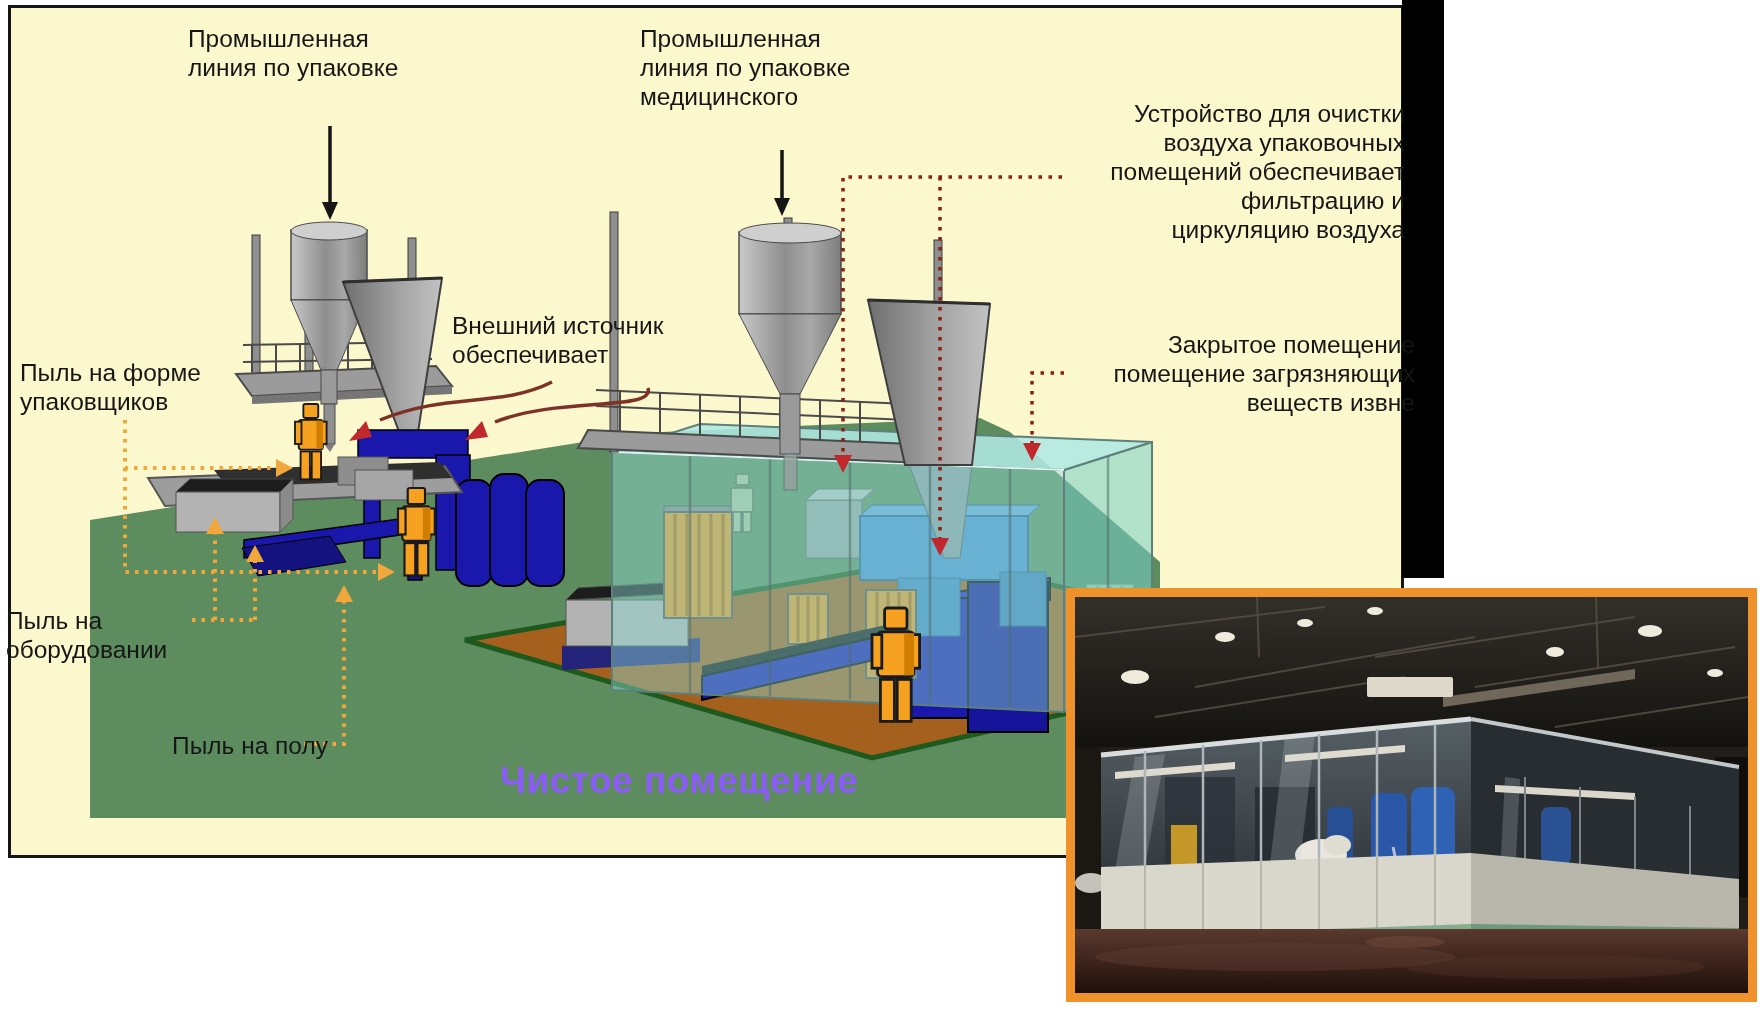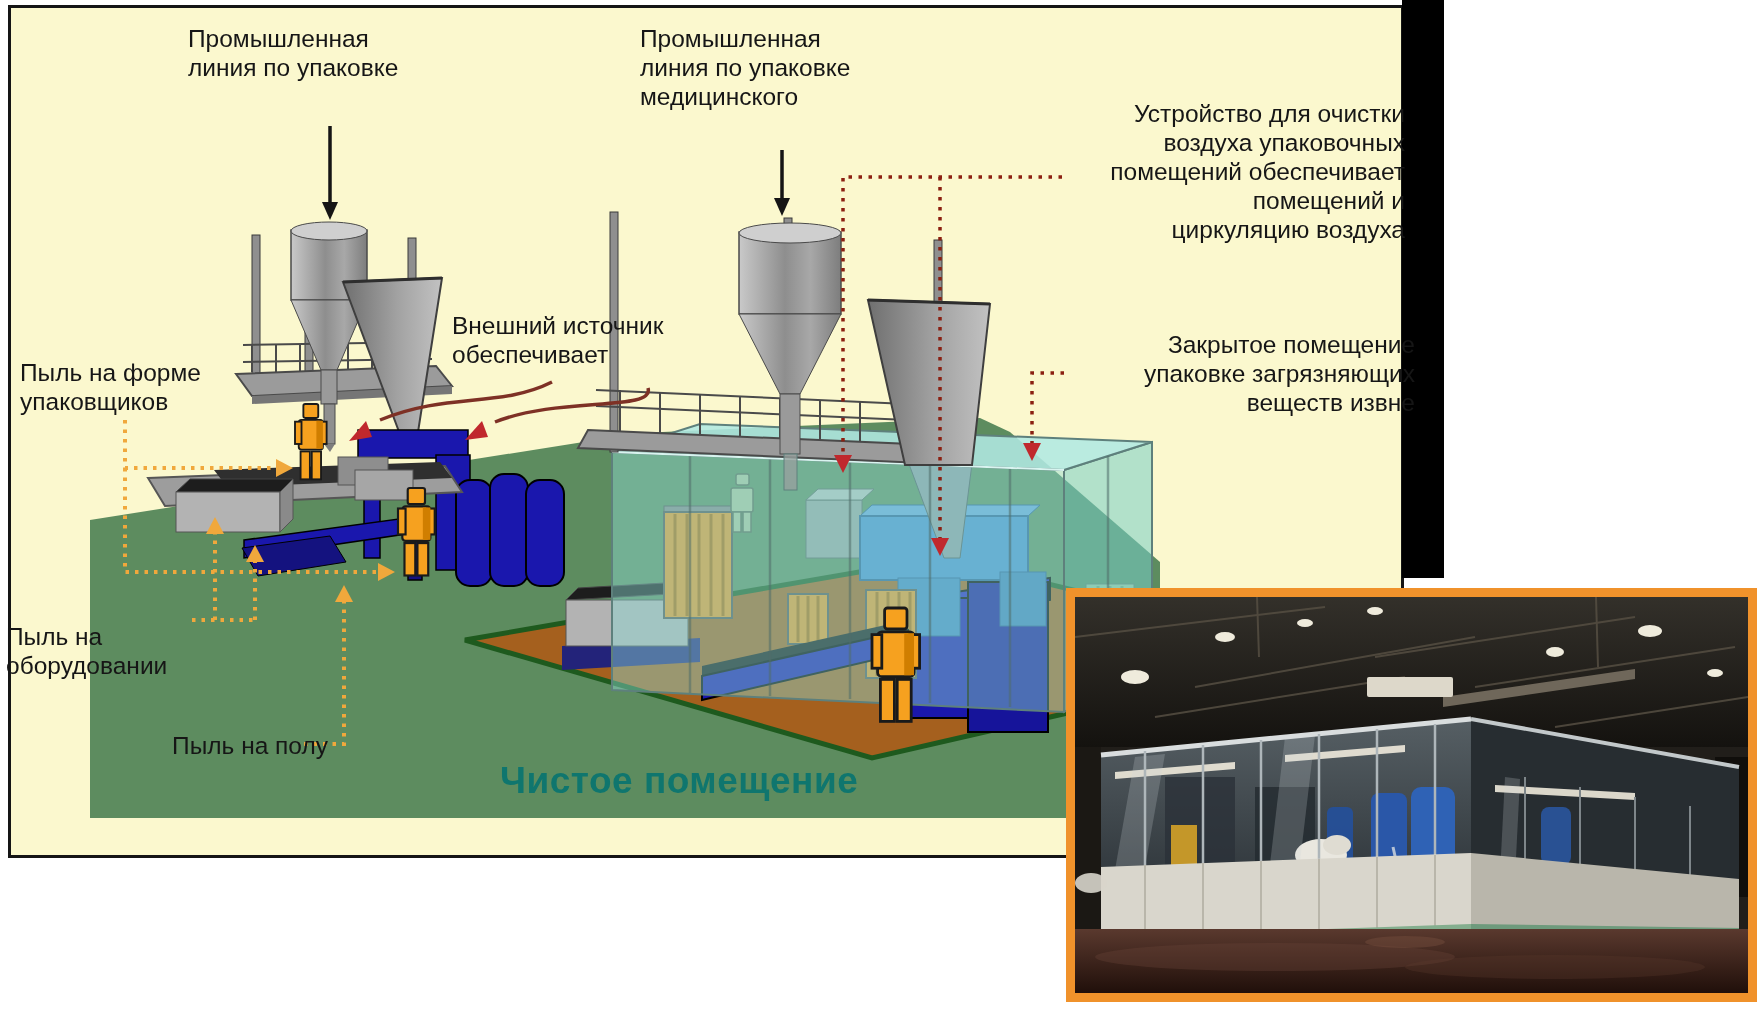--- a/index.html
+++ b/index.html
@@ -282,7 +282,7 @@
   <span>Устройство для очистки</span>
   <span>воздуха упаковочных</span>
   <span>помещений обеспечивает</span>
-  <span>помещений и</span>
+  <span>фильтрацию и</span>
   <span>циркуляцию воздуха</span>
 </div>
 

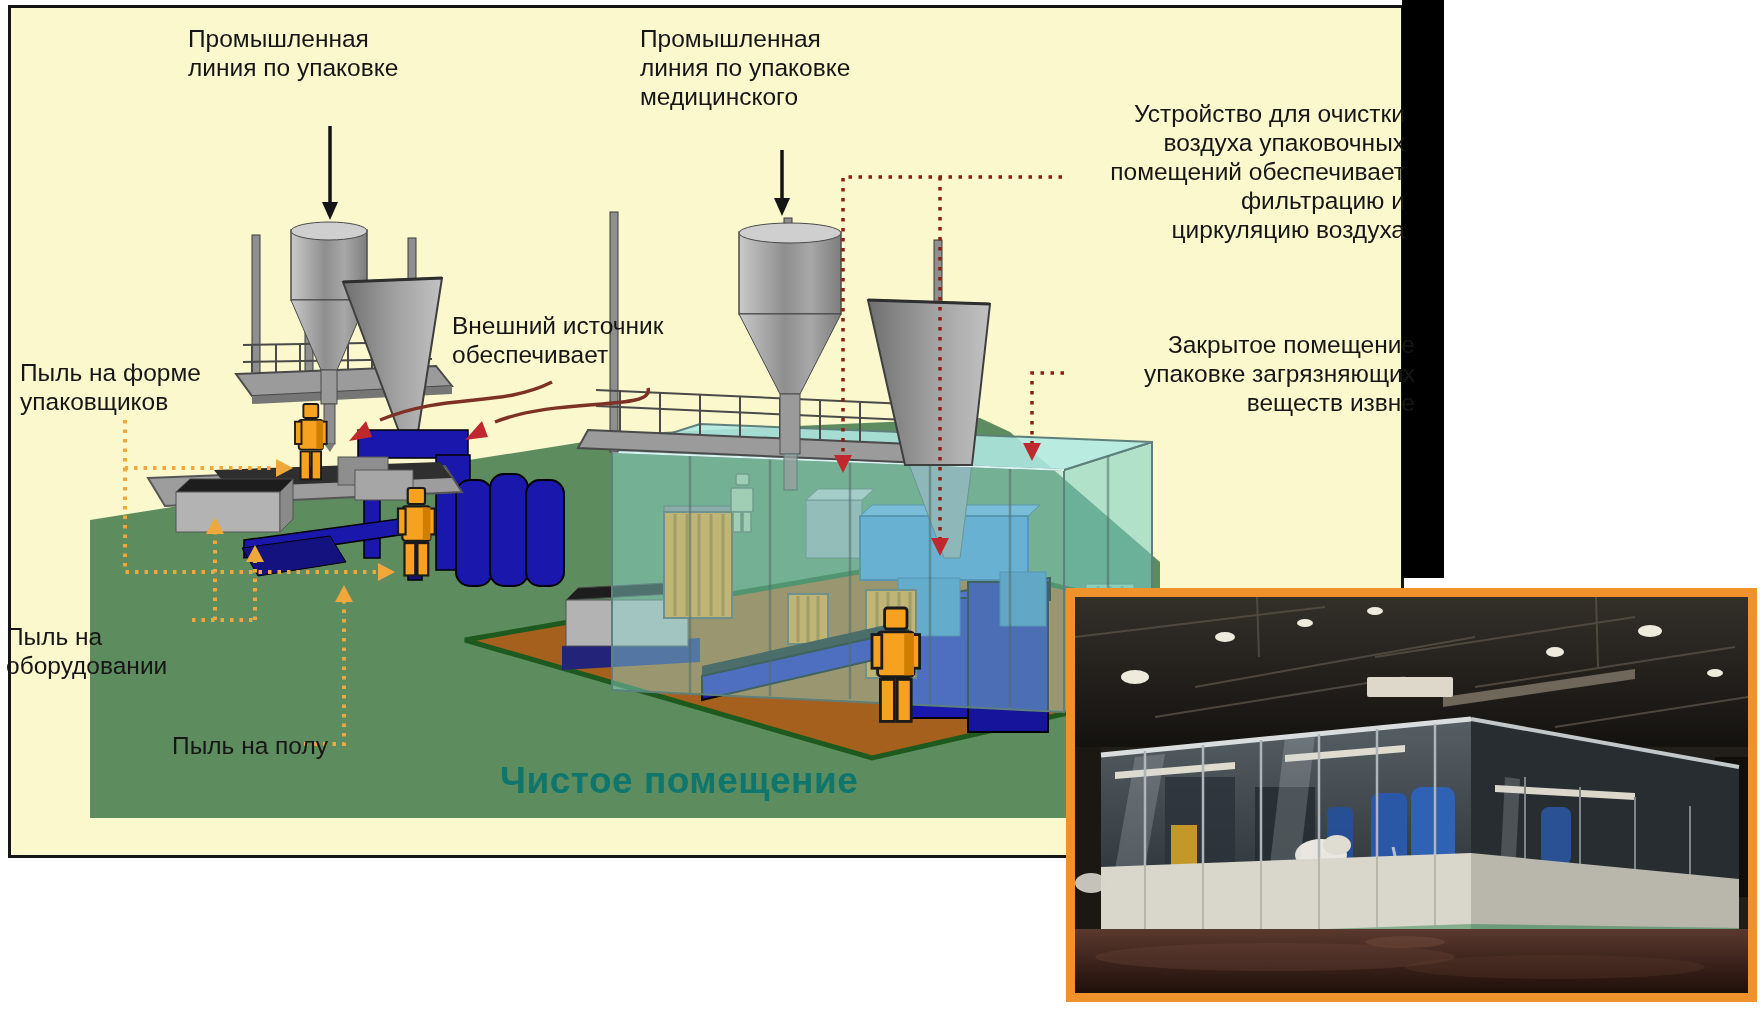--- a/index.html
+++ b/index.html
@@ -298,7 +298,7 @@
 
 <div class="lbl" style="left:1075px;top:330px;width:340px;">
   <span>Закрытое помещение</span>
-  <span>упаковке загрязняющих</span>
+  <span>помещение загрязняющих</span>
   <span>веществ извне</span>
 </div>
 

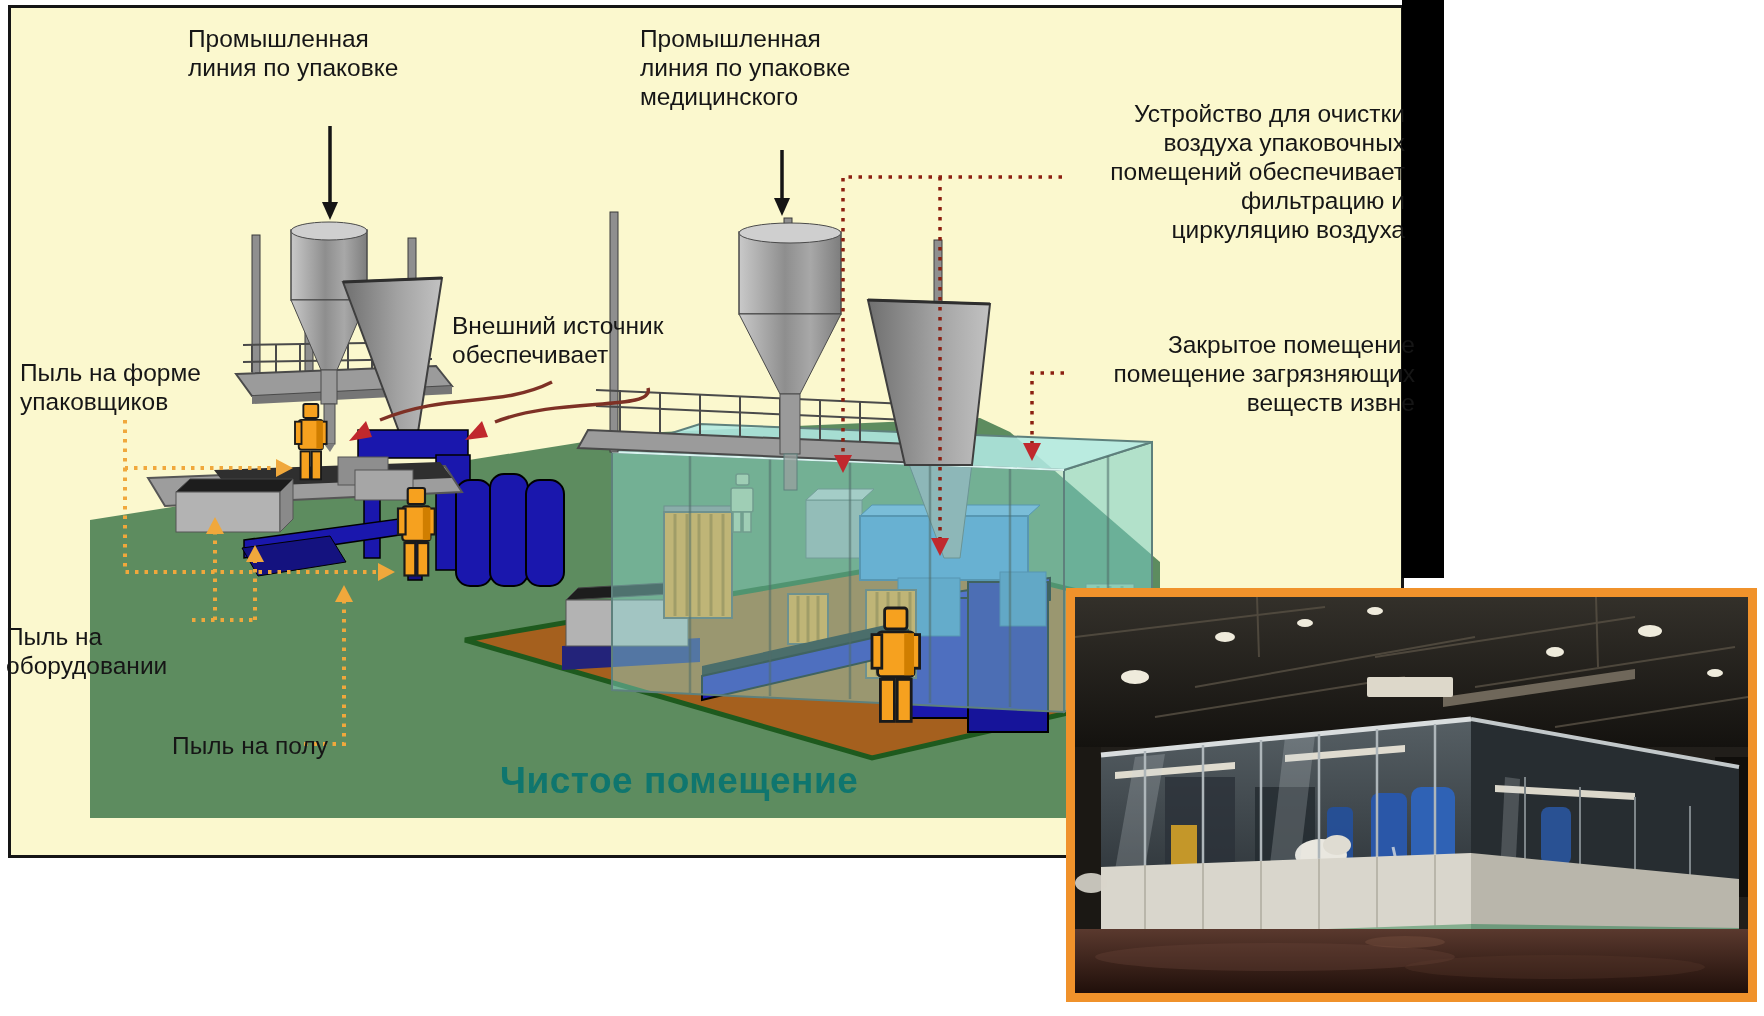--- a/index.html
+++ b/index.html
@@ -302,7 +302,7 @@
   <span>веществ извне</span>
 </div>
 
-<div class="lbl center" style="left:6px;top:622px;width:196px;">
+<div class="lbl center" style="left:6px;top:606px;width:196px;">
   <span>Пыль на</span>
   <span>оборудовании</span>
 </div>

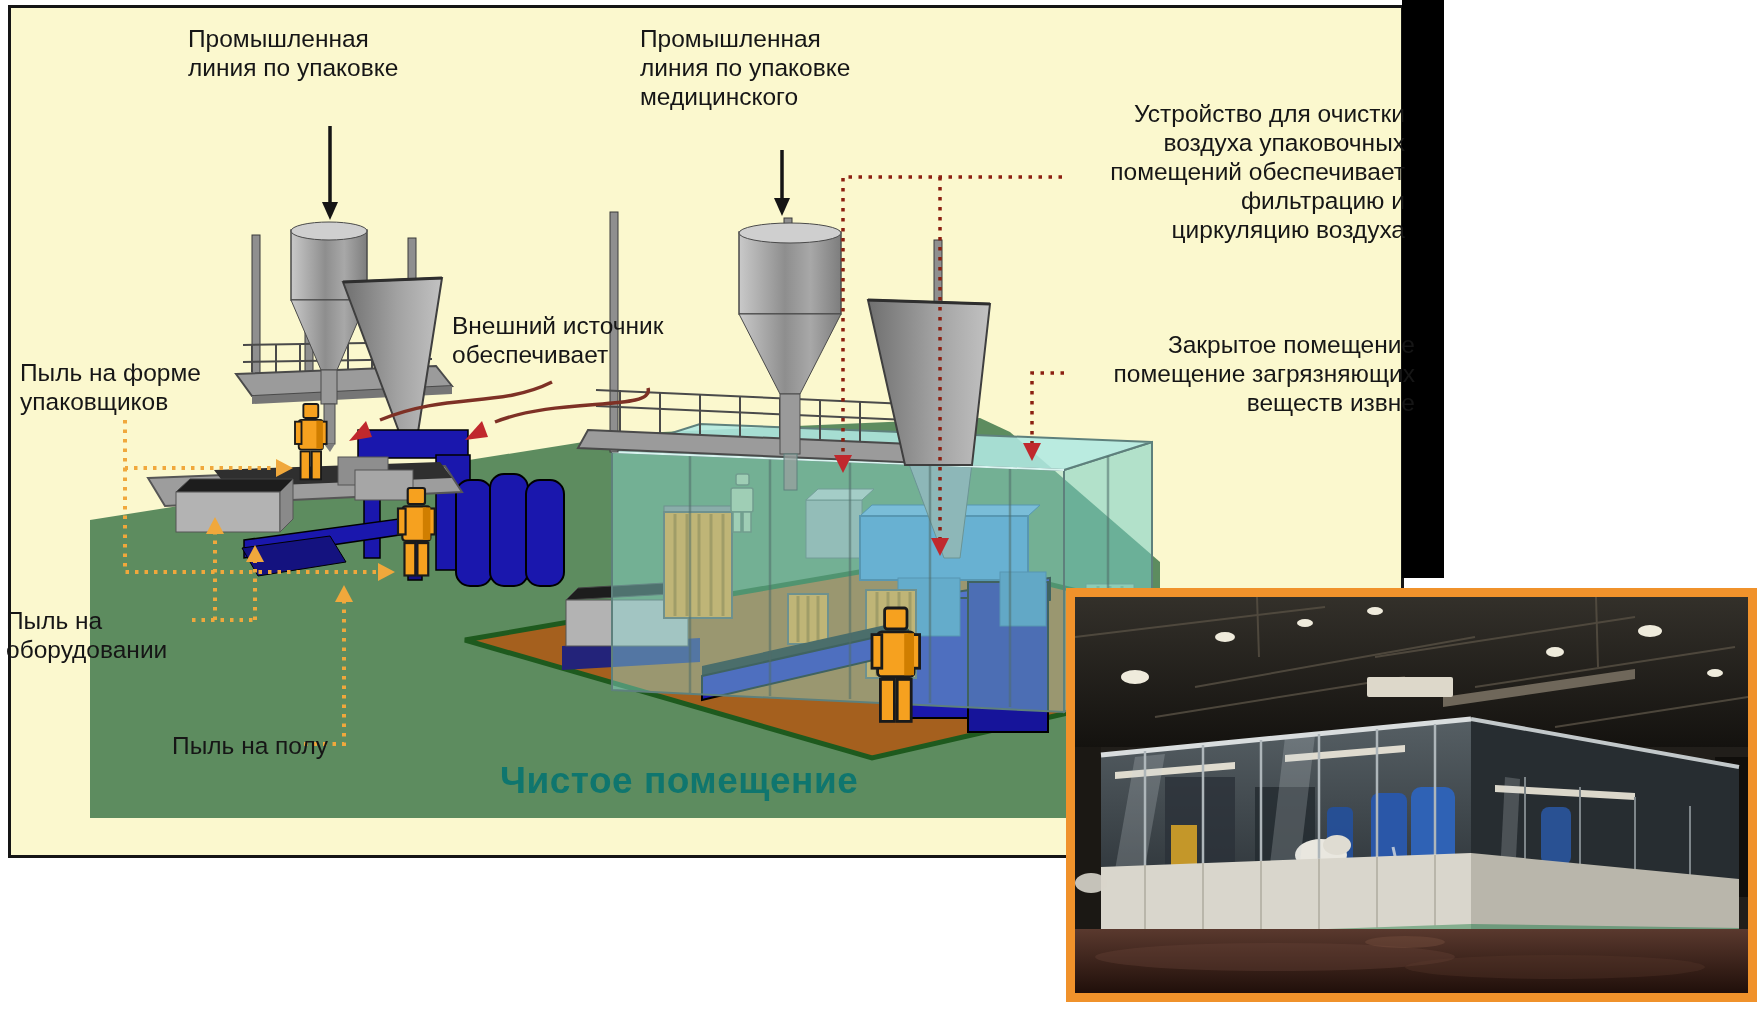--- a/index.html
+++ b/index.html
@@ -12,7 +12,7 @@
   .lbl{position:absolute;z-index:4;color:#161616;font-size:24.5px;line-height:29px;text-align:right;}
   .lbl span{display:block;}
   .center{text-align:left;}
-  .title{position:absolute;z-index:4;font-size:37px;font-weight:bold;color:#0f766e;letter-spacing:0.5px;}
+  .title{position:absolute;z-index:4;font-size:37px;font-weight:bold;color:#8b5cf6;letter-spacing:0.5px;}
   .photo{position:absolute;left:1066px;top:588px;width:673px;height:396px;
          border:9px solid #F0922B;background:#211e1a;z-index:6;}
   .photo svg{display:block;width:673px;height:396px;}

